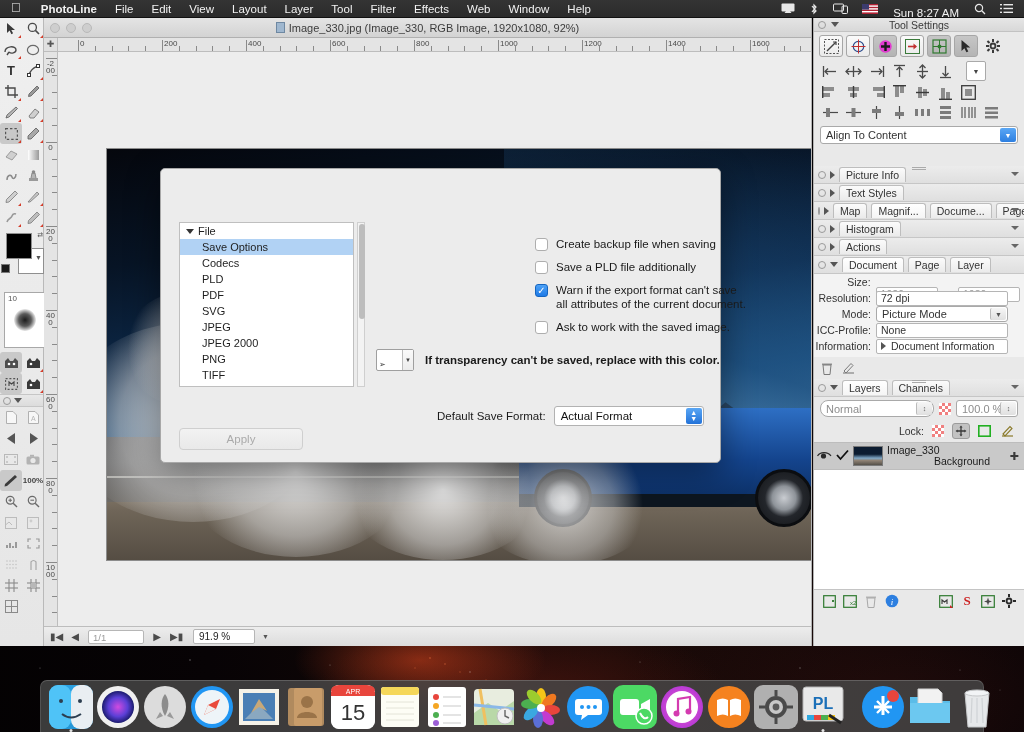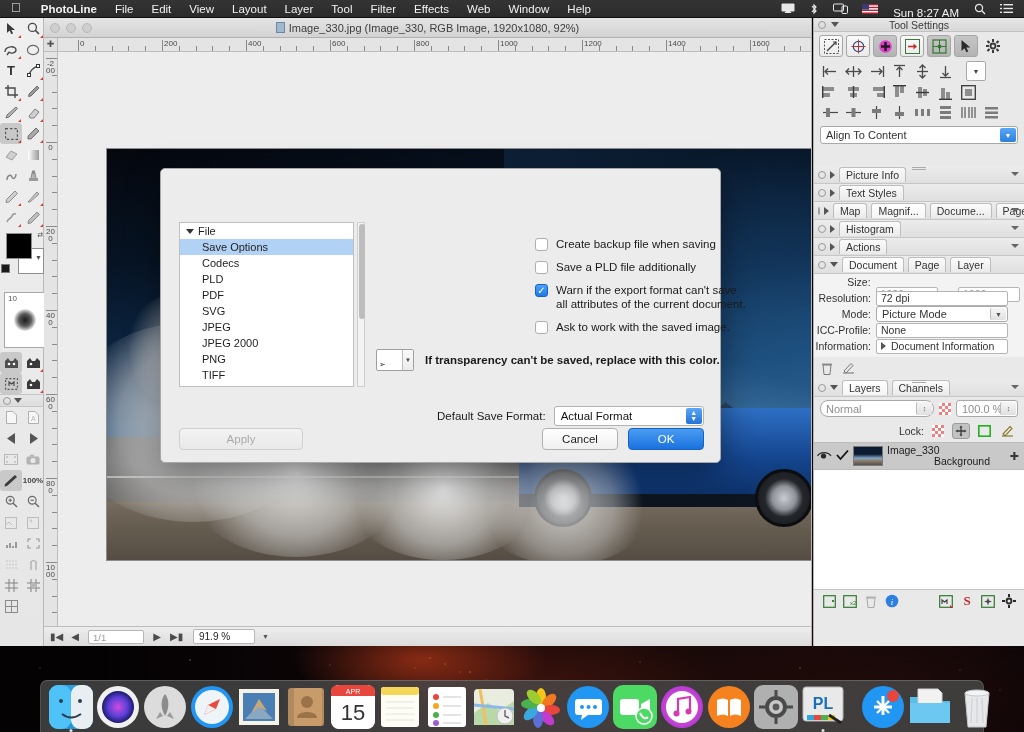--- a/index.html
+++ b/index.html
@@ -1456,10 +1456,6 @@
     <div style="position:absolute; left:18px; top:259px;">
       <div class="btn disabled" style="min-width:124px;">Apply</div>
     </div>
-    <div style="position:absolute; right:16px; top:259px; display:flex; gap:10px;">
-      <div class="btn">Cancel</div>
-      <div class="btn primary">OK</div>
-    </div>
   </div>
 </div>
 

